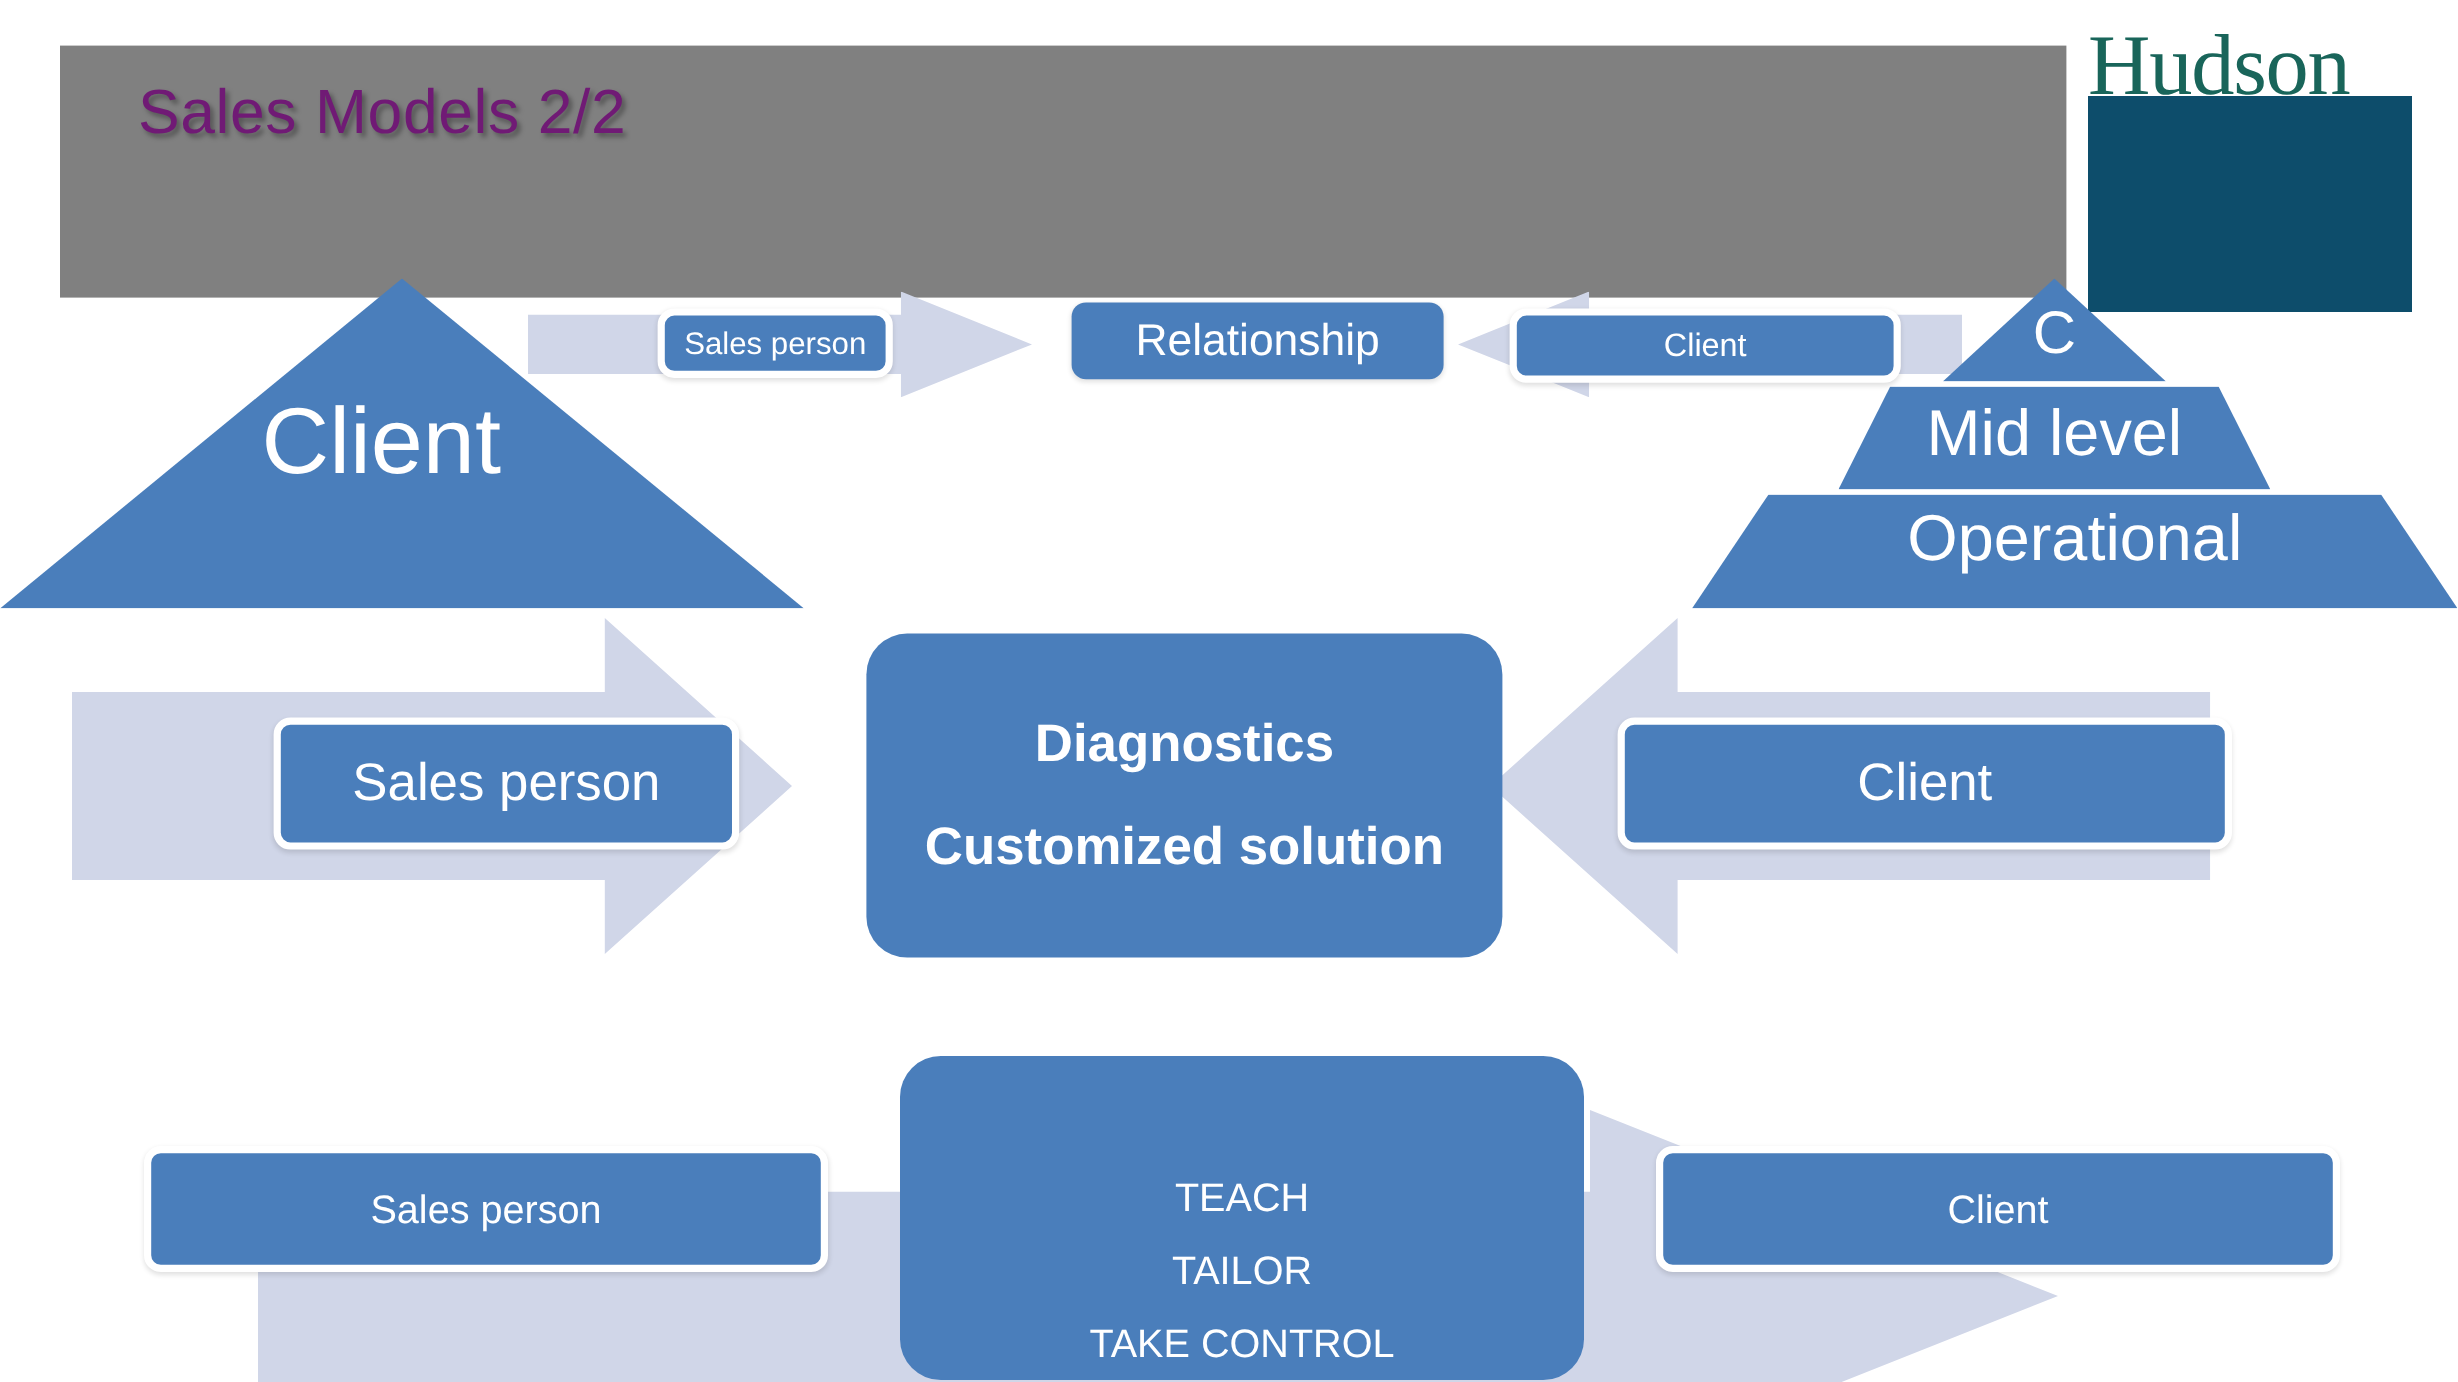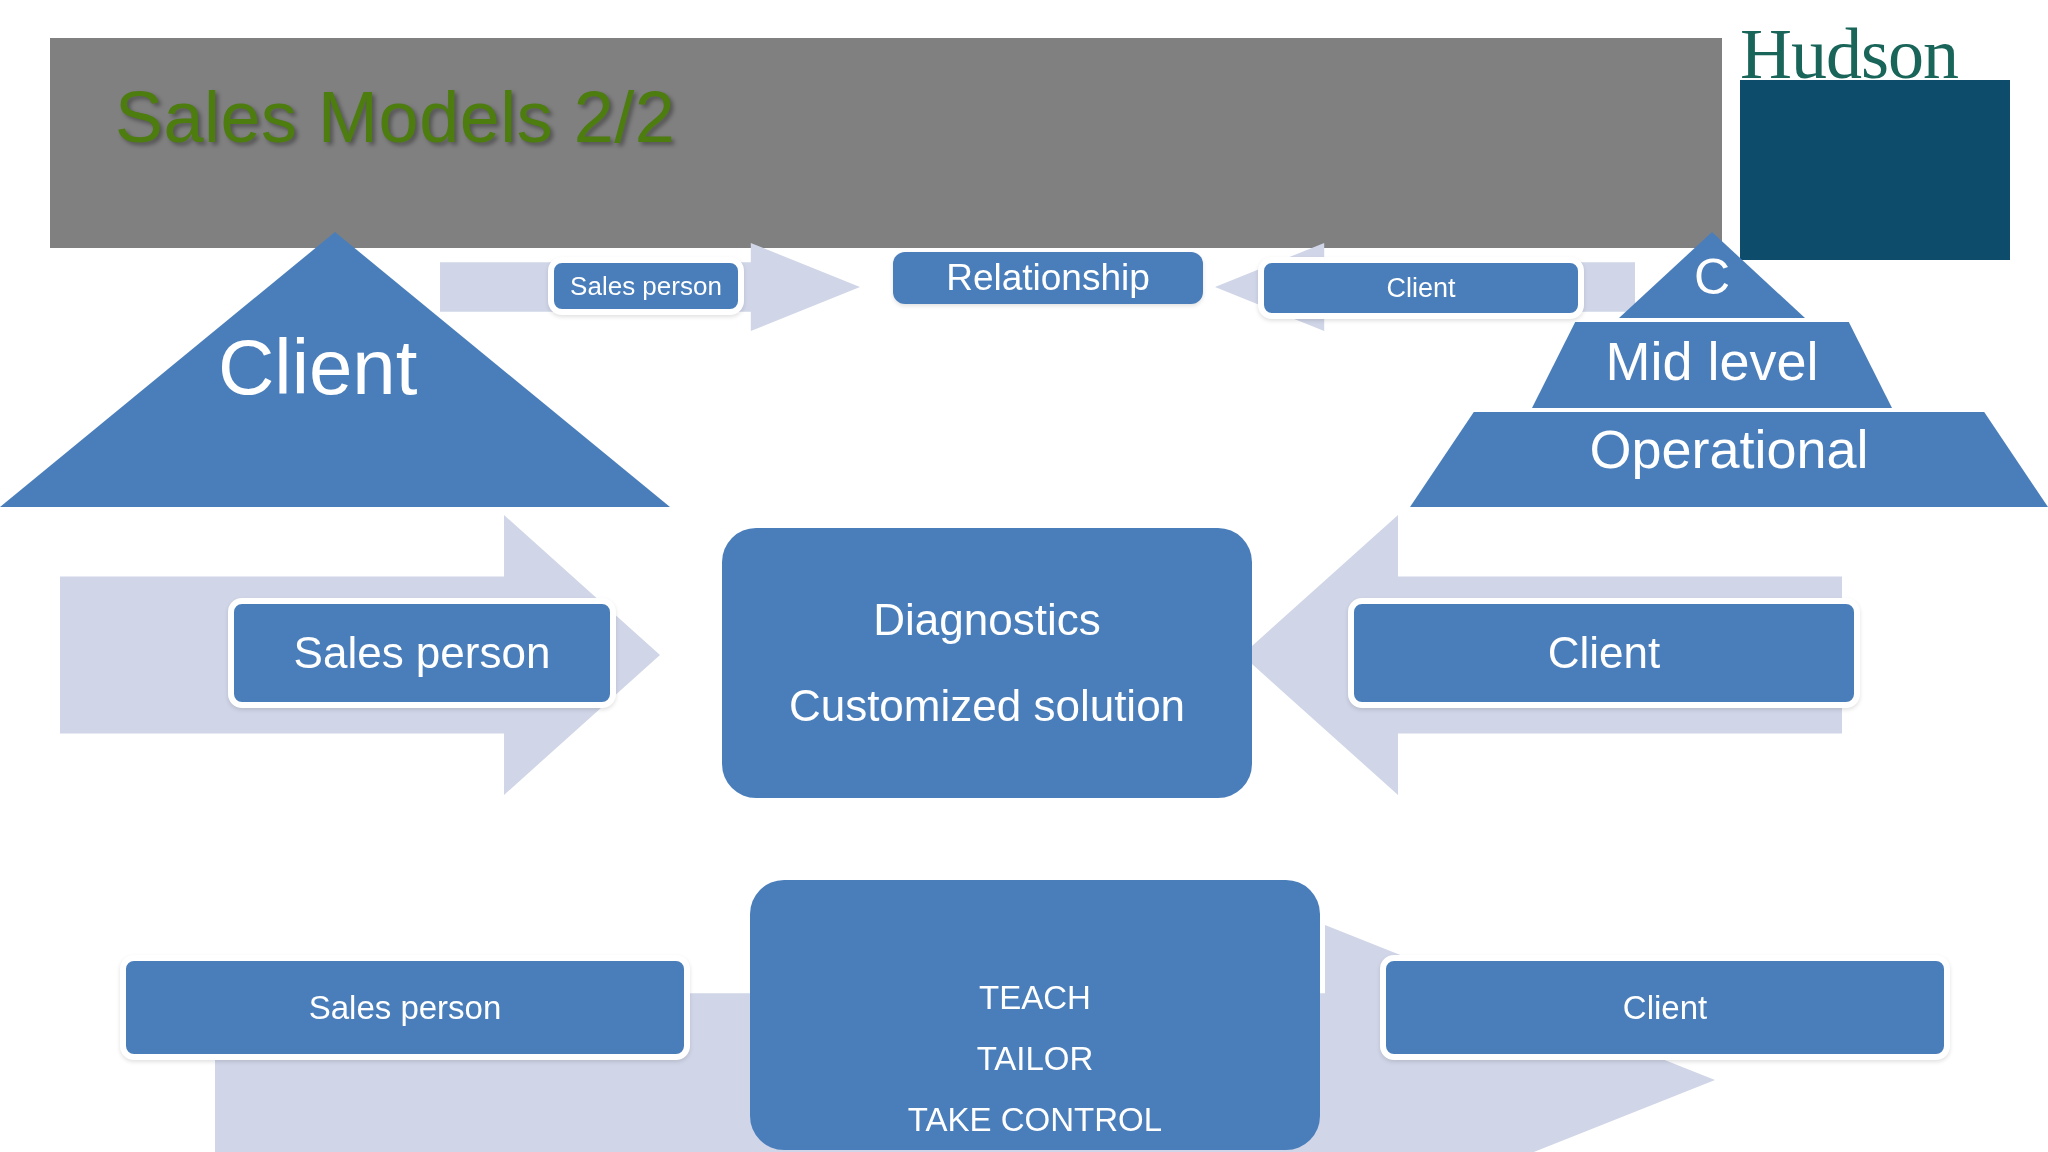--- a/index.html
+++ b/index.html
@@ -30,9 +30,9 @@
   .title-text {
     position: absolute;
     left: 115px;
-    top: 76px;
-    font-size: 72px;
-    color: #4d7c0f;
+    top: 64px;
+    font-size: 52px;
+    color: #701a75;
     letter-spacing: 0.5px;
     text-shadow: 3px 3px 4px rgba(0,0,0,0.35);
     white-space: nowrap;

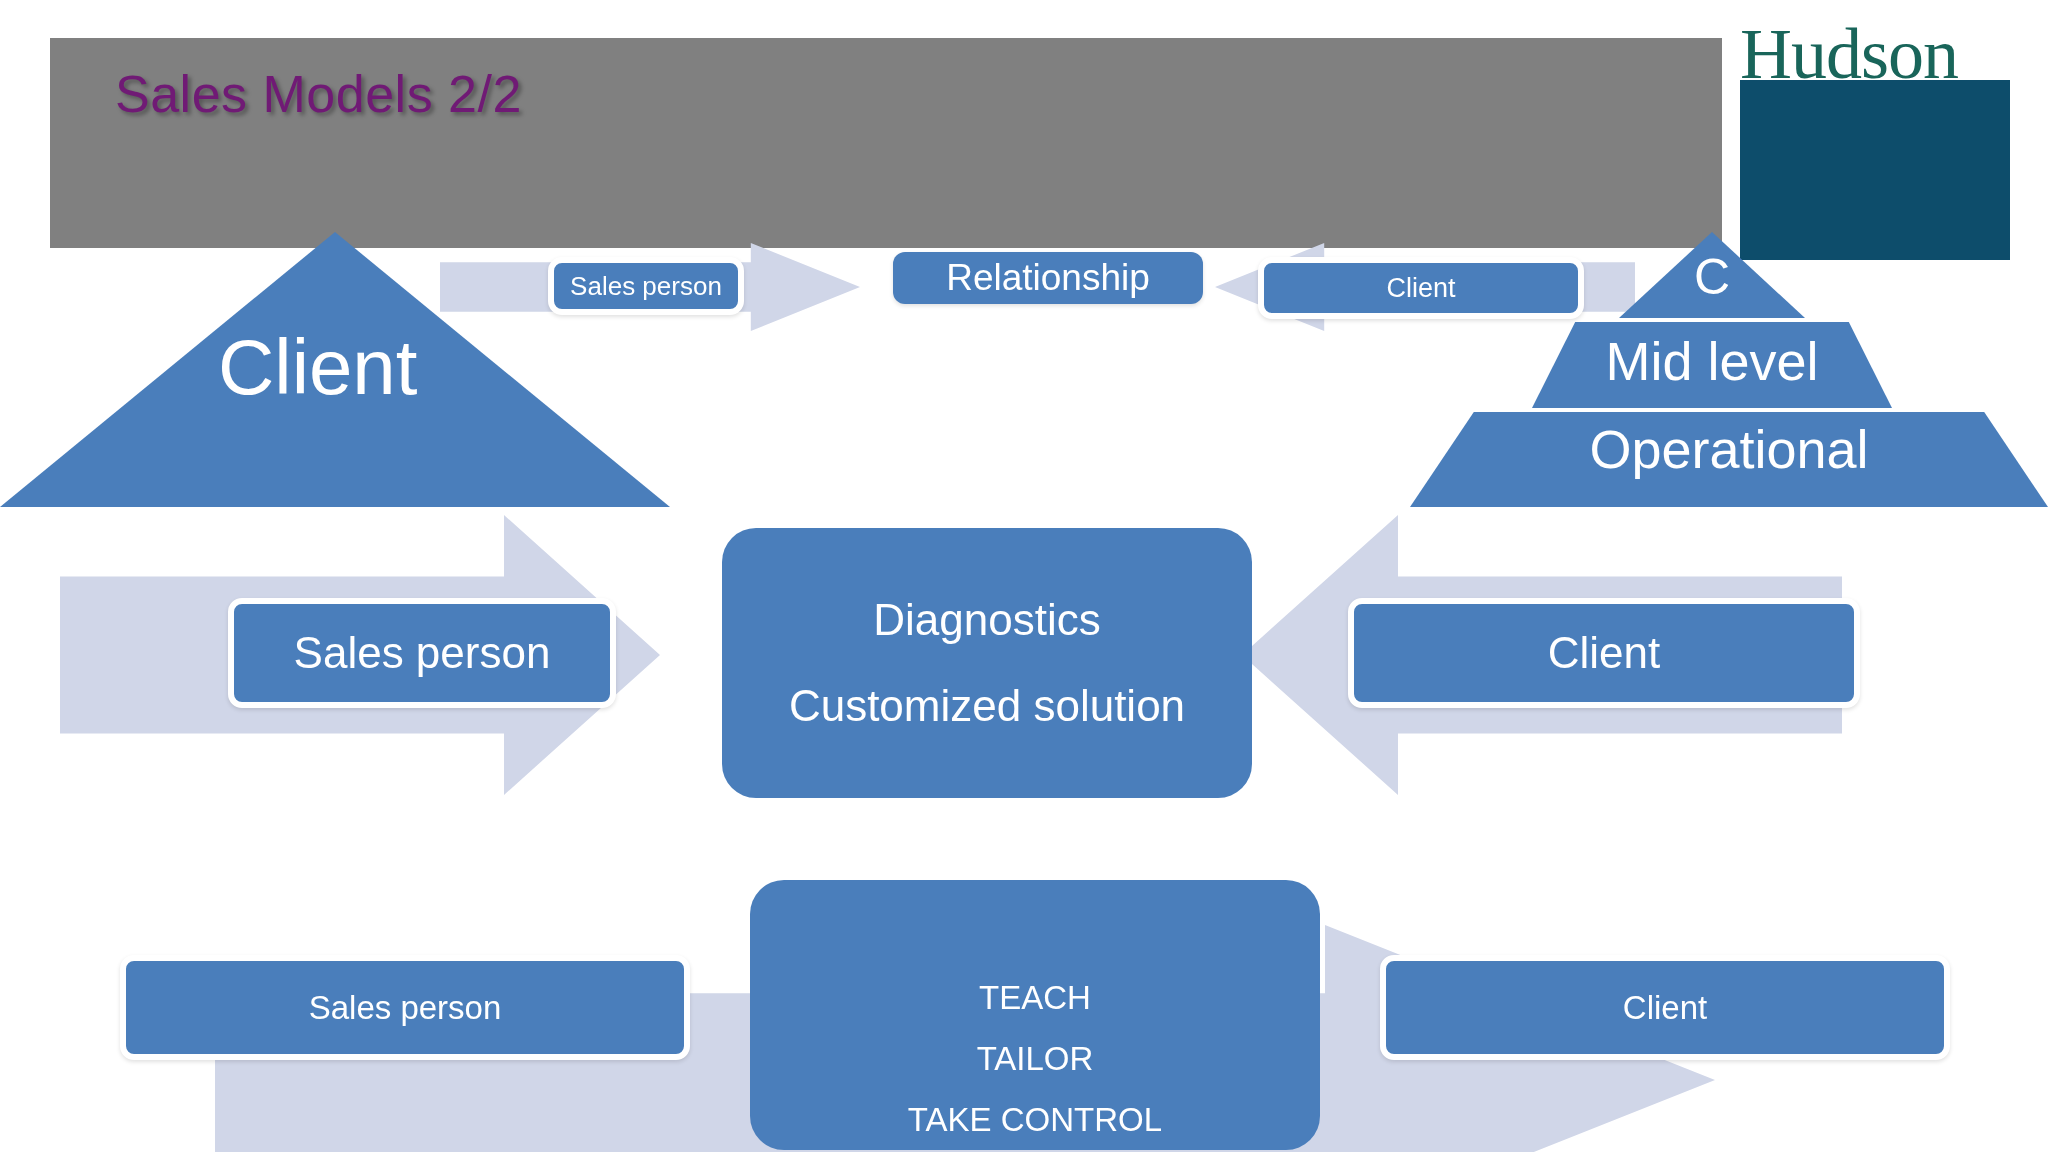--- a/index.html
+++ b/index.html
@@ -141,7 +141,7 @@
     font-size: 26px;
   }
   .r1-relationship {
-    left: 893px; top: 252px; width: 310px; height: 52px;
+    left: 893px; top: 252px; width: 310px; height: 64px;
     font-size: 37px; border-width: 0; border-radius: 12px;
   }
   .r1-client {

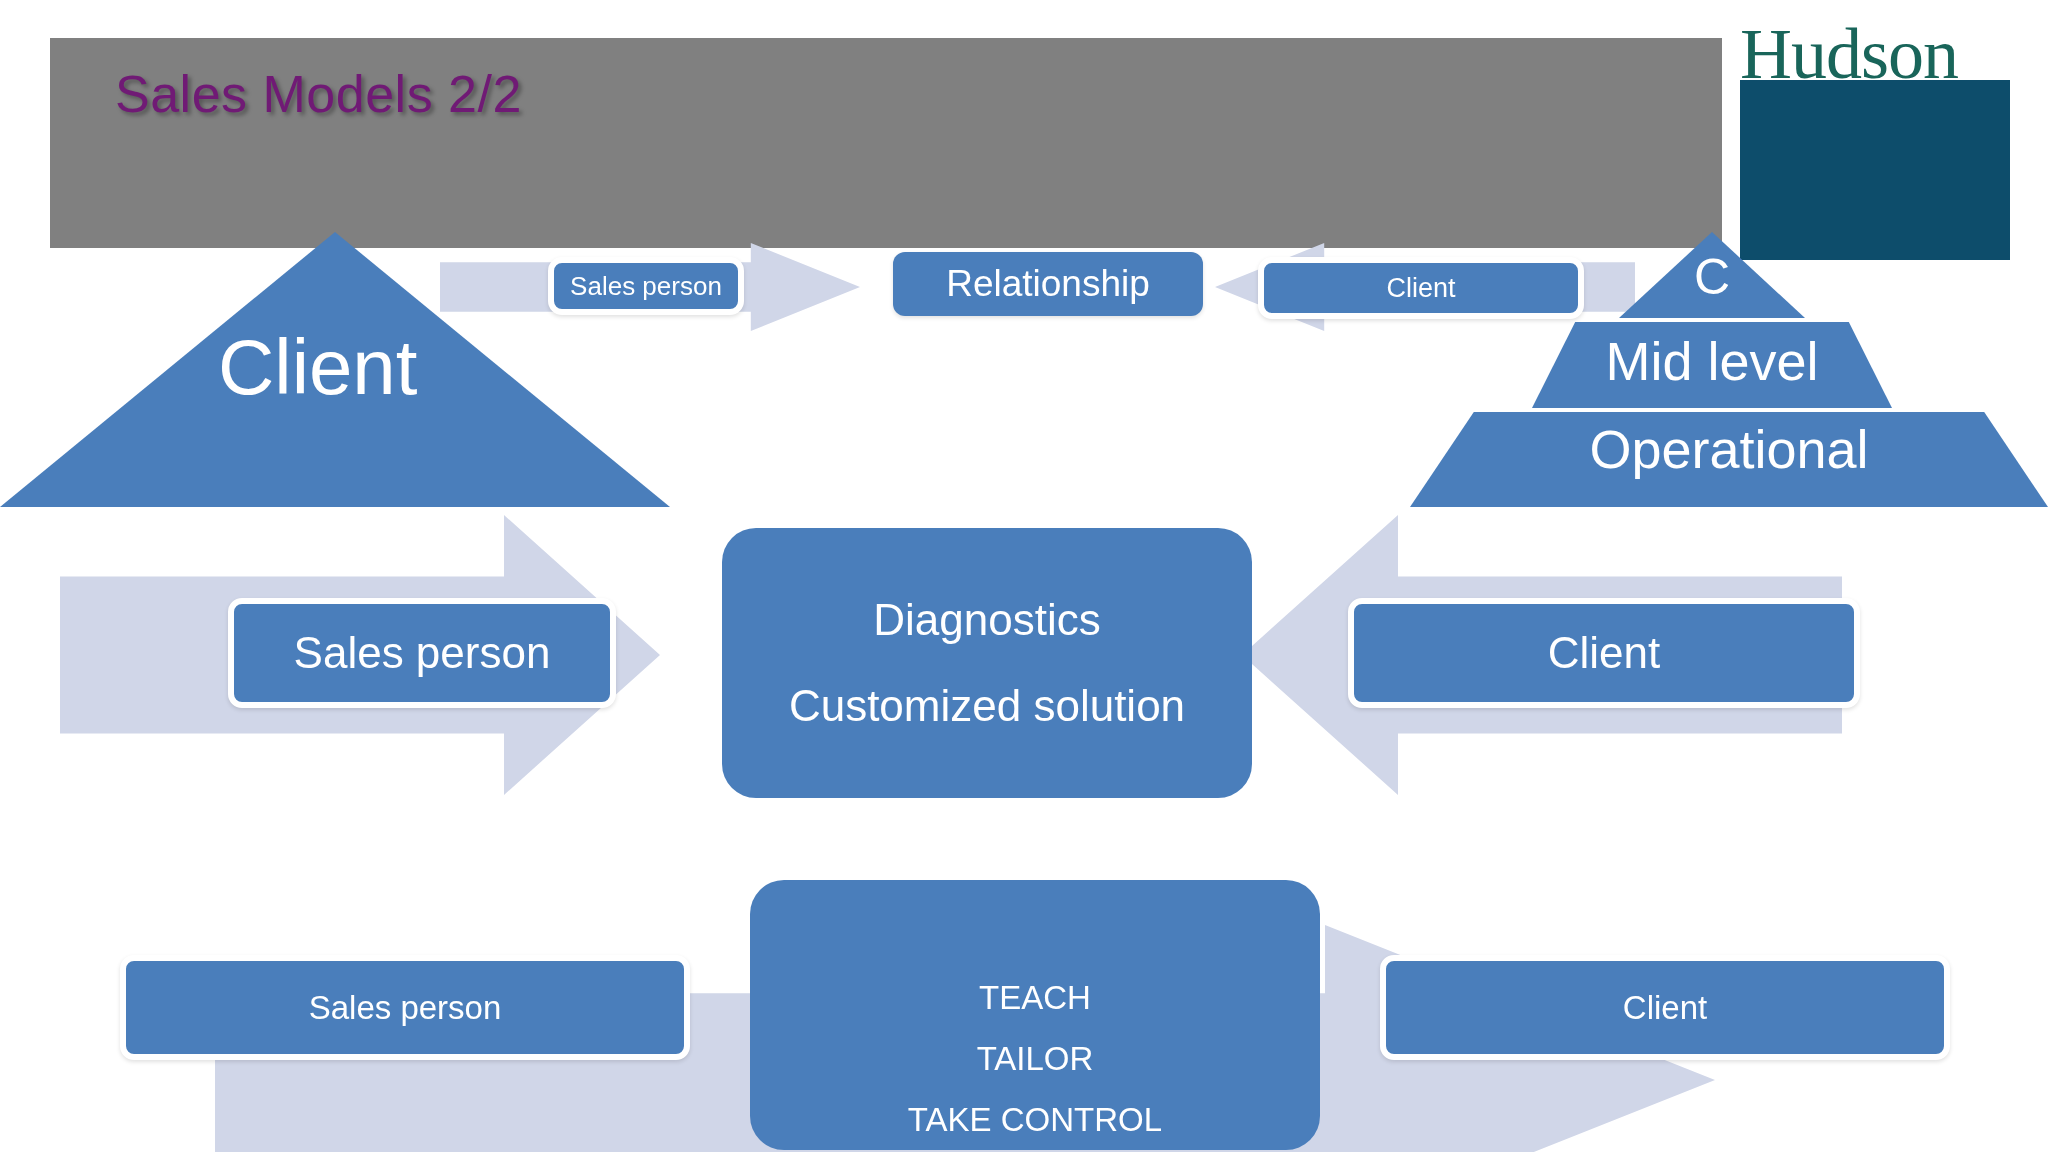--- a/index.html
+++ b/index.html
@@ -187,7 +187,7 @@
   }
   .r2-center {
     left: 722px; top: 528px; width: 530px; height: 270px;
-    font-size: 44px; line-height: 86px;
+    font-size: 44px; line-height: 86px; font-weight: bold;
   }
   .r2-client {
     left: 1348px; top: 598px; width: 512px; height: 110px;

